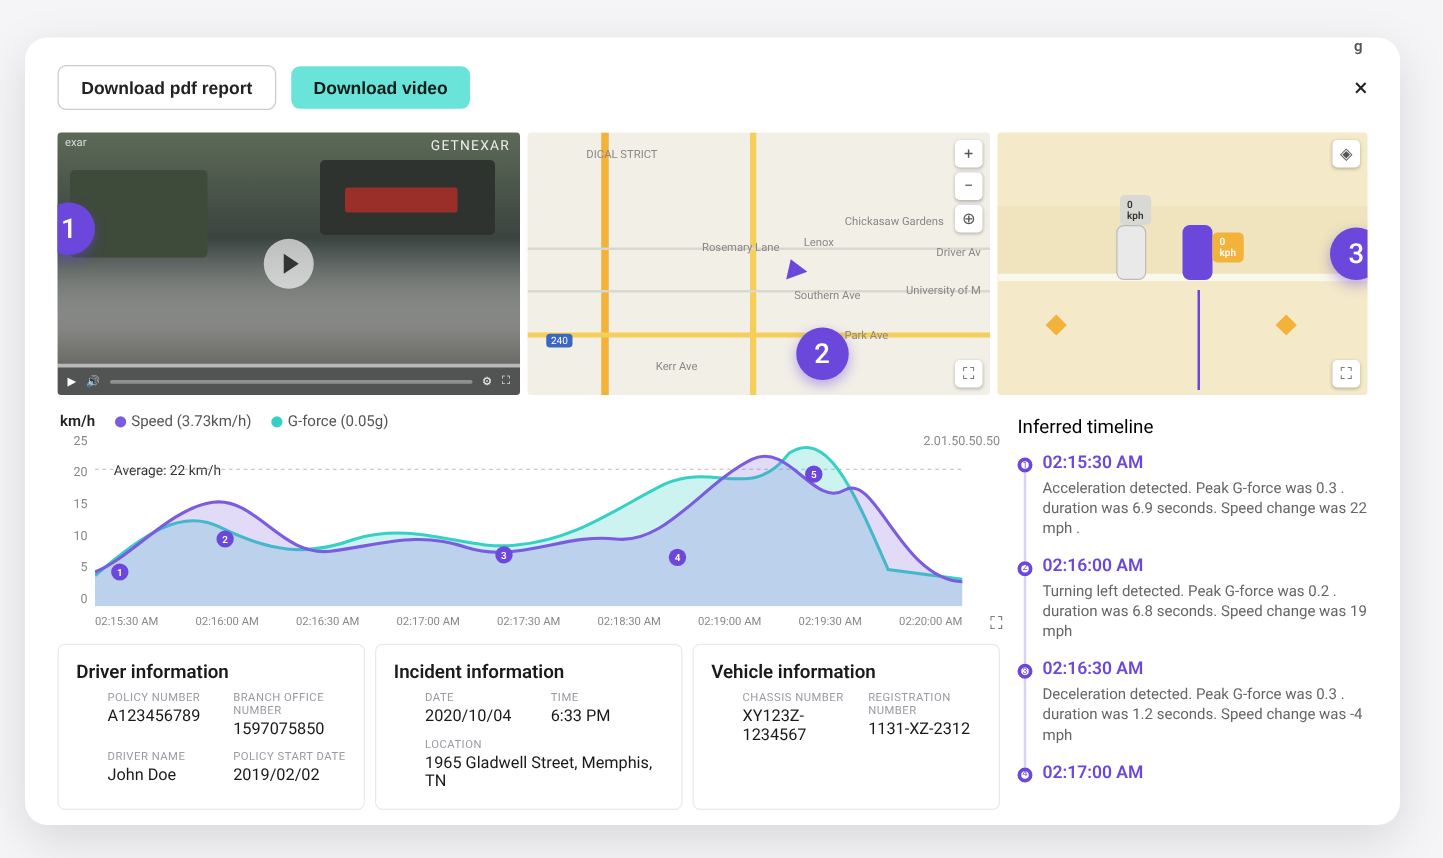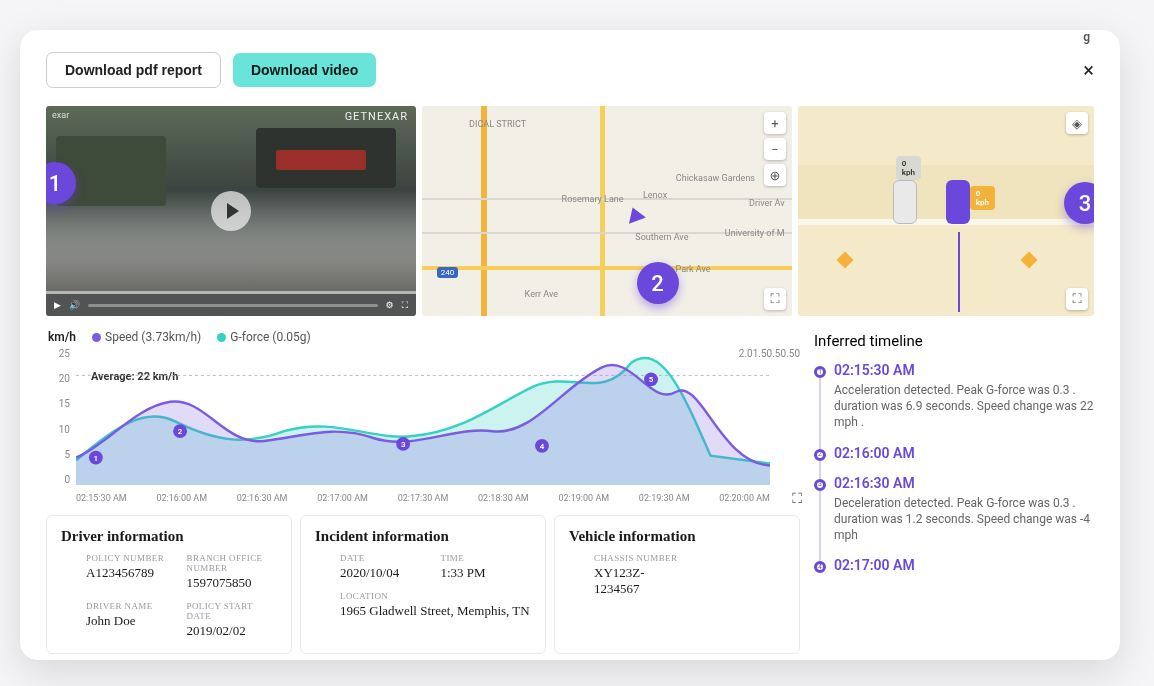--- a/index.html
+++ b/index.html
@@ -44,7 +44,7 @@
   .y-ticks { position:absolute; left:0; top:0; bottom:18px; width:28px; display:flex; flex-direction:column; justify-content:space-between; font-size:10px; color:#888; text-align:right; padding-right:4px;}
   .y-ticks-r { position:absolute; right:0; top:0; bottom:18px; width:28px; display:flex; flex-direction:row; justify-content:flex-end; font-size:10px; color:#888; text-align:left; padding-left:4px;}
   .x-ticks { position:absolute; left:30px; right:30px; bottom:0; display:flex; justify-content:space-between; font-size:9px; color:#888; }
-  .avg-label { position:absolute; left:45px; top:22px; font-size:11px; color:#333;font-weight:bold; }
+  .avg-label { position:absolute; left:45px; top:22px; font-size:11px; color:#333; }
   .chart-expand { position:absolute; right:-2px; bottom:-4px; font-size:14px; color:#555; cursor:pointer; }
   .chart-point { fill:#6b47dc; }
   .chart-point-label { fill:#fff; font-size:8px; font-weight:600; text-anchor:middle; }

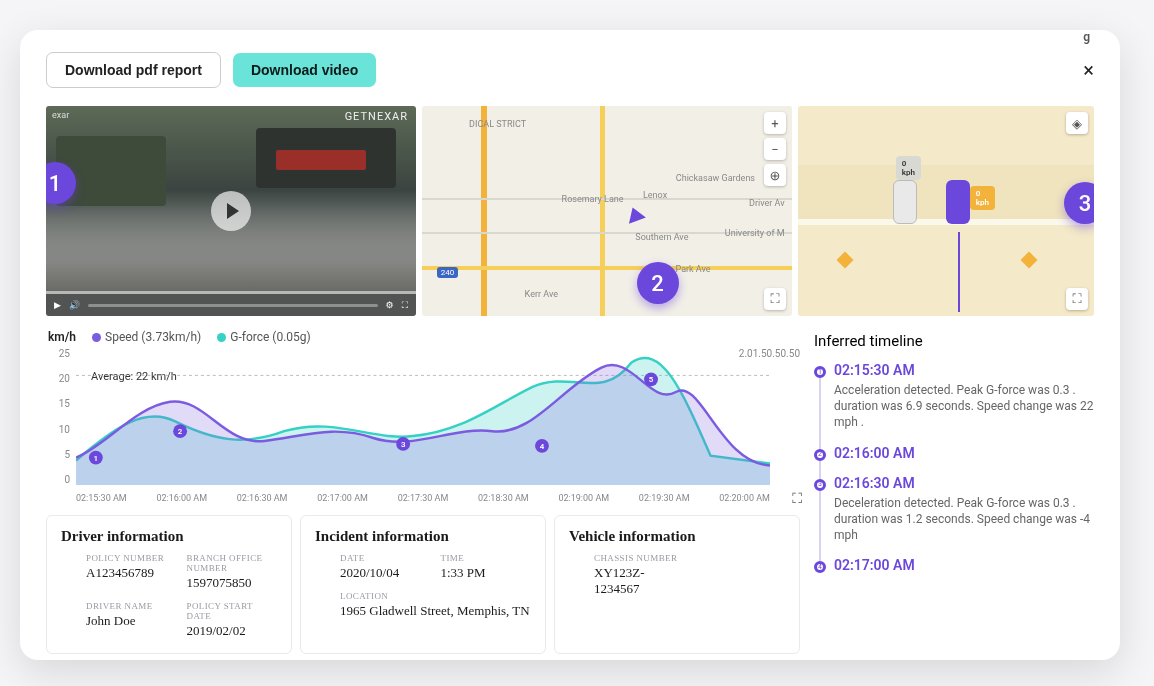--- a/index.html
+++ b/index.html
@@ -275,6 +275,7 @@
         <span class="tl-line"></span>
           <span class="tl-dot">2</span>
         <div class="tl-time">02:16:00 AM</div>
+        <div class="tl-desc">Turning left detected. Peak G-force was 0.2 . duration was 6.8 seconds. Speed change was 19 mph</div>
       </div>
       <div class="tl-item">
         <span class="tl-line"></span>

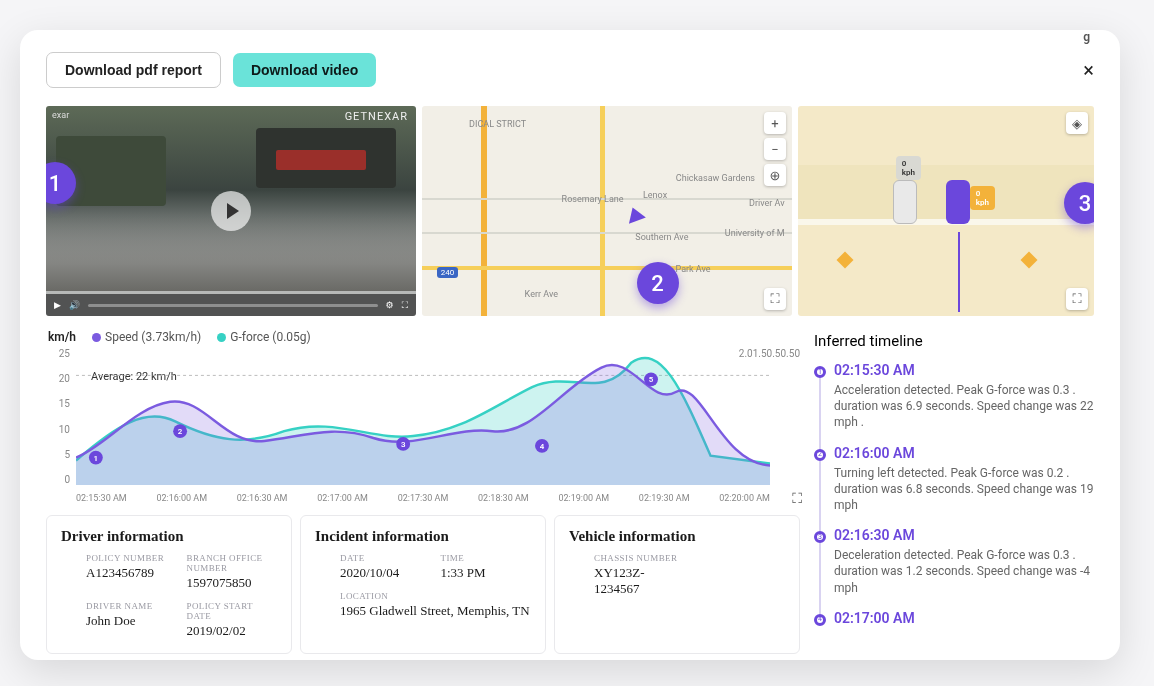--- a/index.html
+++ b/index.html
@@ -50,7 +50,7 @@
   .chart-point-label { fill:#fff; font-size:8px; font-weight:600; text-anchor:middle; }
 
   .info-row { display:grid; grid-template-columns: 1fr 1fr 1fr; gap:8px; margin-top:12px; }
-  .info-card { border:1px solid #e9e9ec; border-radius:6px; padding:12px 14px 14px;font-family:Liberation Serif, serif; }
+  .info-card { border:1px solid #e9e9ec; border-radius:6px; padding:12px 14px 14px; }
   .info-card h3 { font-size:15px; font-weight:600; color:#1a1a1a; margin-bottom:8px; }
   .info-grid { display:grid; grid-template-columns:1fr 1fr; row-gap:10px; column-gap:10px;margin-left:25px; }
   .info-label { font-size:9px; letter-spacing:.4px; color:#9a9aa3; text-transform:uppercase; }

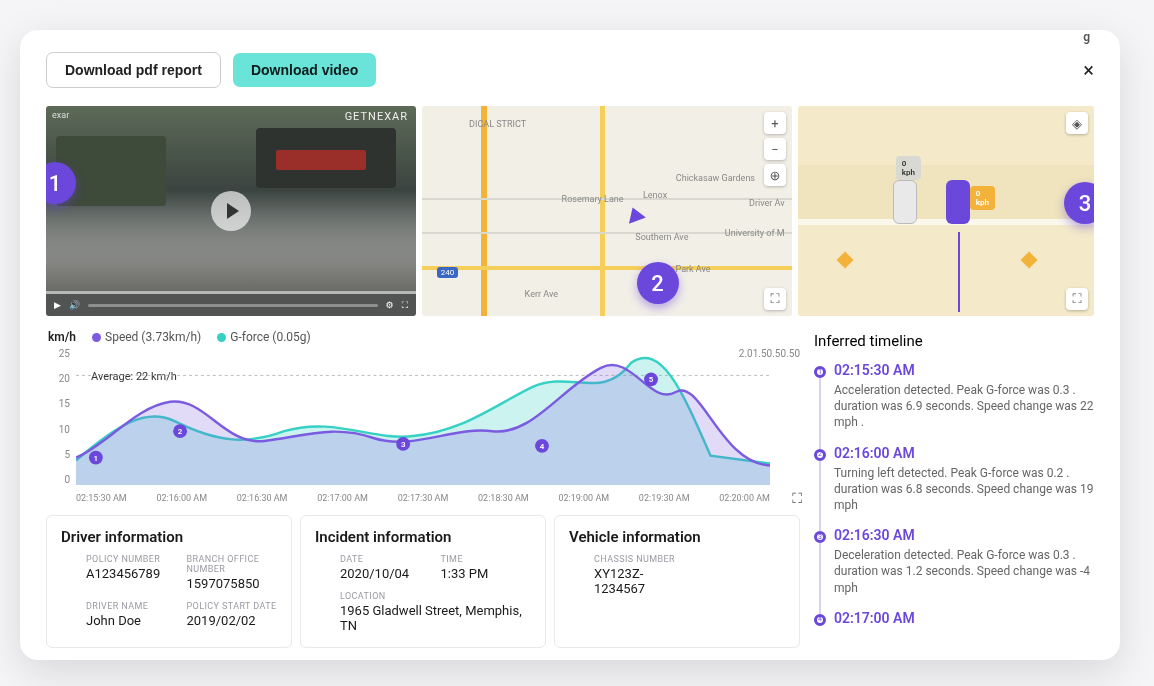--- a/index.html
+++ b/index.html
@@ -258,6 +258,10 @@
                 <div class="info-label">CHASSIS NUMBER</div>
                 <div class="info-value">XY123Z-1234567</div>
               </div>
+            <div>
+                <div class="info-label">REGISTRATION NUMBER</div>
+                <div class="info-value">1131-XZ-2312</div>
+              </div>
           </div>
         </div>
       </div>

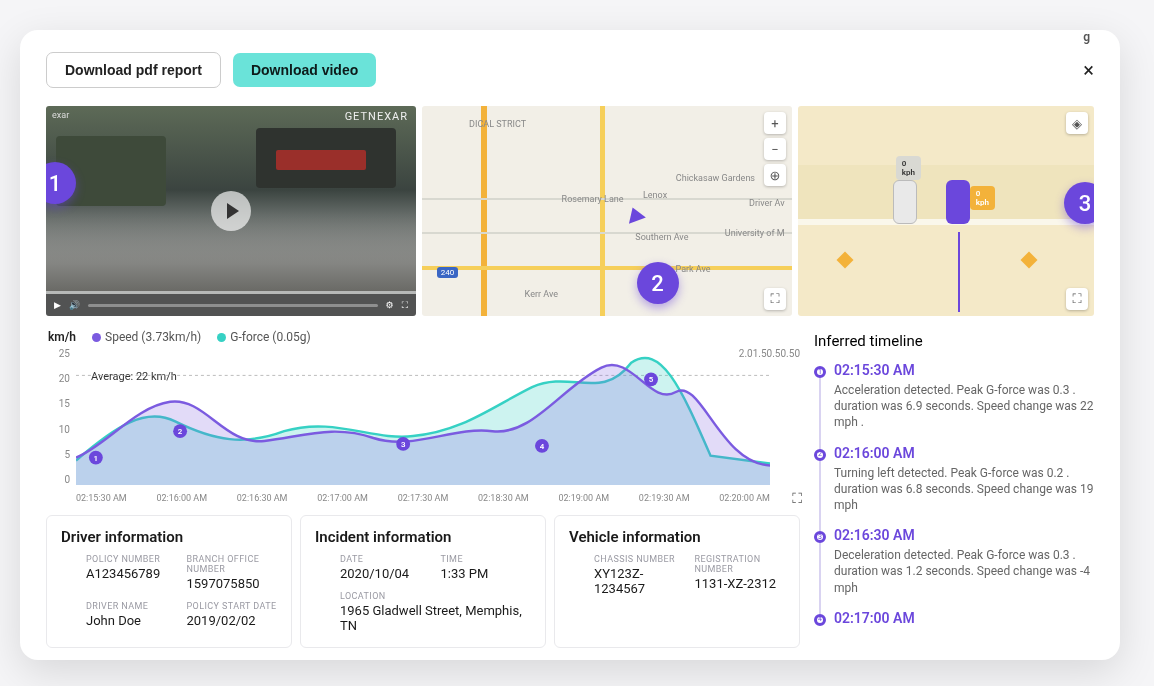--- a/index.html
+++ b/index.html
@@ -243,7 +243,7 @@
               </div>
             <div>
                 <div class="info-label">TIME</div>
-                <div class="info-value">1:33 PM</div>
+                <div class="info-value">6:33 PM</div>
               </div>
             <div style="grid-column:1/3">
                 <div class="info-label">LOCATION</div>

